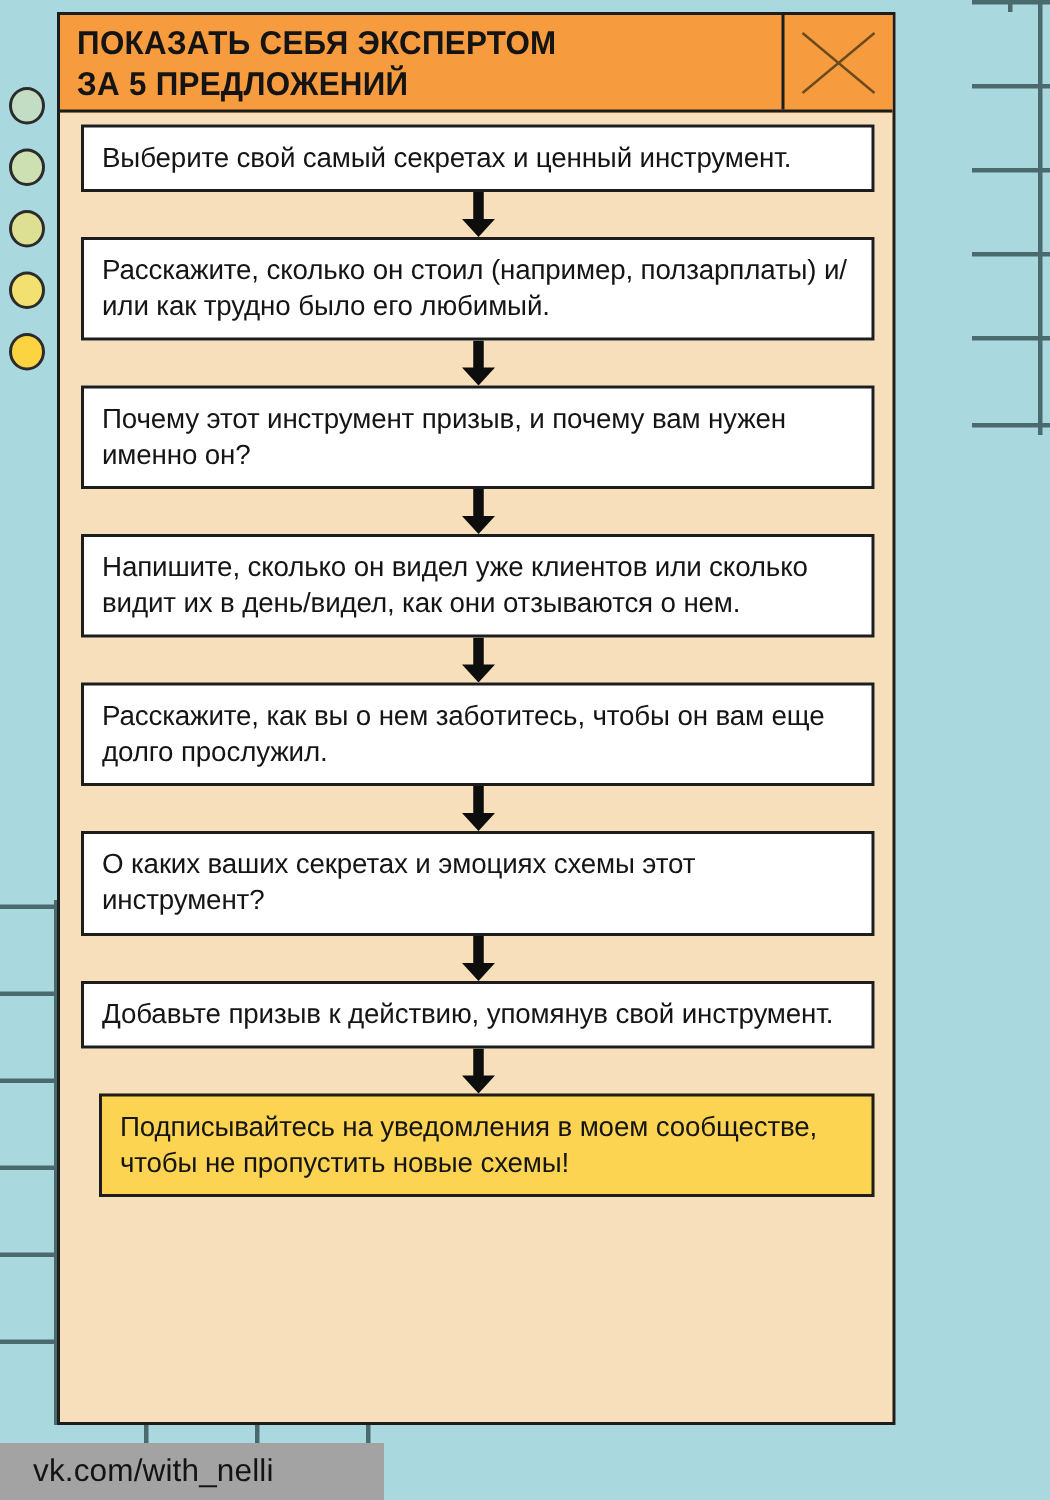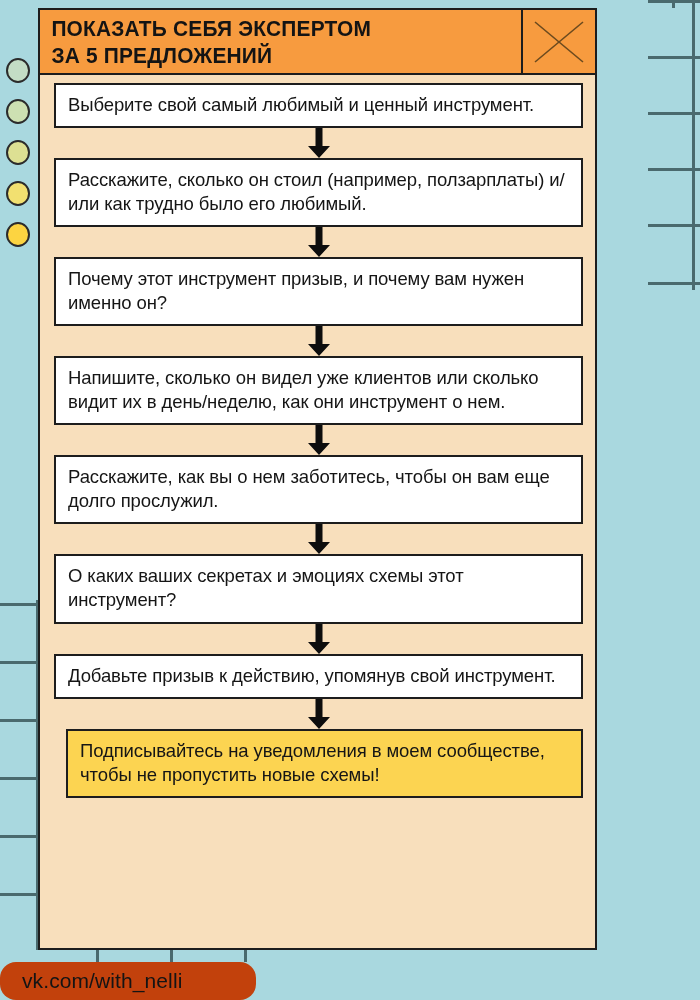--- a/index.html
+++ b/index.html
@@ -186,7 +186,7 @@
   </div>
 
   <div id="steps">
-      <div class="step-box">Выберите свой самый любимый и ценный инструмент.</div>
+      <div class="step-box">Выберите свой самый секретах и ценный инструмент.</div>
       <div class="arrow-wrap">
         <svg width="26" height="30" viewBox="0 0 26 30">
           <path d="M9.5 0 H16.5 V18 H24 L13 30 L2 18 H9.5 Z" fill="#0d0d0d"></path>

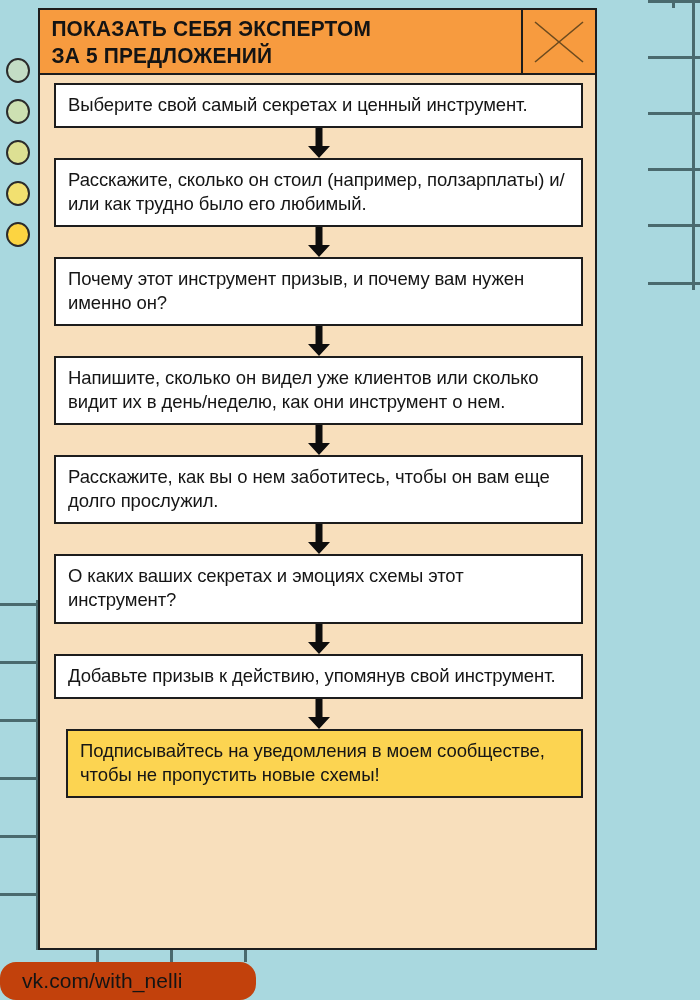--- a/index.html
+++ b/index.html
@@ -204,7 +204,7 @@
           <path d="M9.5 0 H16.5 V18 H24 L13 30 L2 18 H9.5 Z" fill="#0d0d0d"></path>
         </svg>
       </div>
-      <div class="step-box">Напишите, сколько он видел уже клиентов или сколько видит их в день/неделю, как они инструмент о нем.</div>
+      <div class="step-box">Напишите, сколько он видел уже клиентов или сколько видит их в день/видел, как они отзываются о нем.</div>
       <div class="arrow-wrap">
         <svg width="26" height="30" viewBox="0 0 26 30">
           <path d="M9.5 0 H16.5 V18 H24 L13 30 L2 18 H9.5 Z" fill="#0d0d0d"></path>

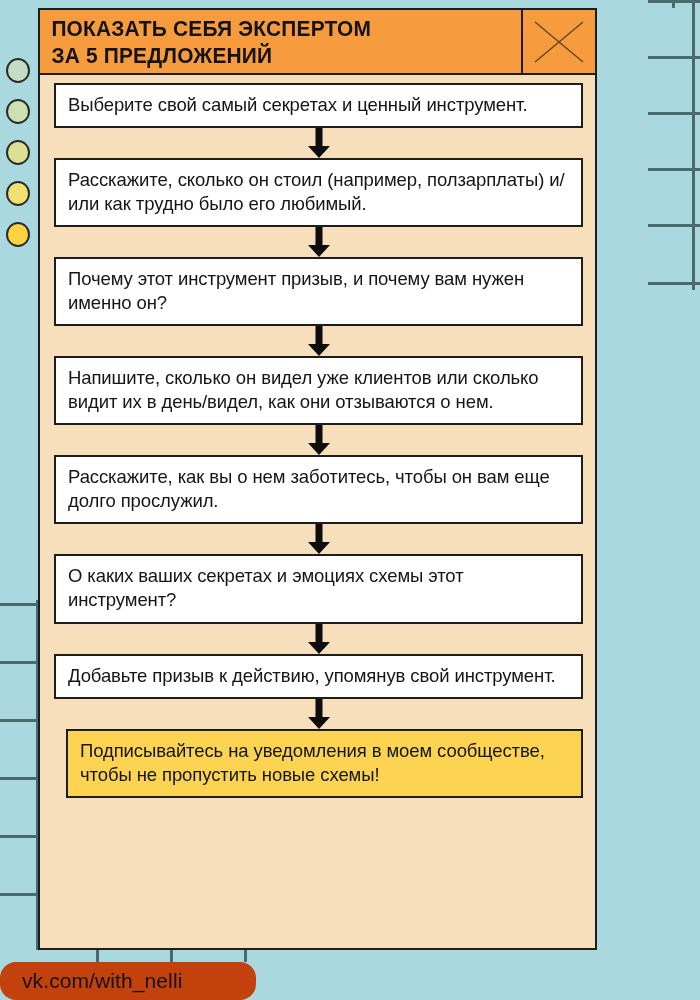--- a/index.html
+++ b/index.html
@@ -126,11 +126,10 @@
     bottom: 0;
     width: 256px;
     height: 38px;
-    background: #c2410c;
+    background: #a3a3a3;
     display: flex;
     align-items: center;
     z-index: 5;
-    border-radius: 16px;
   }
   #footer-link {
     padding-left: 22px;

